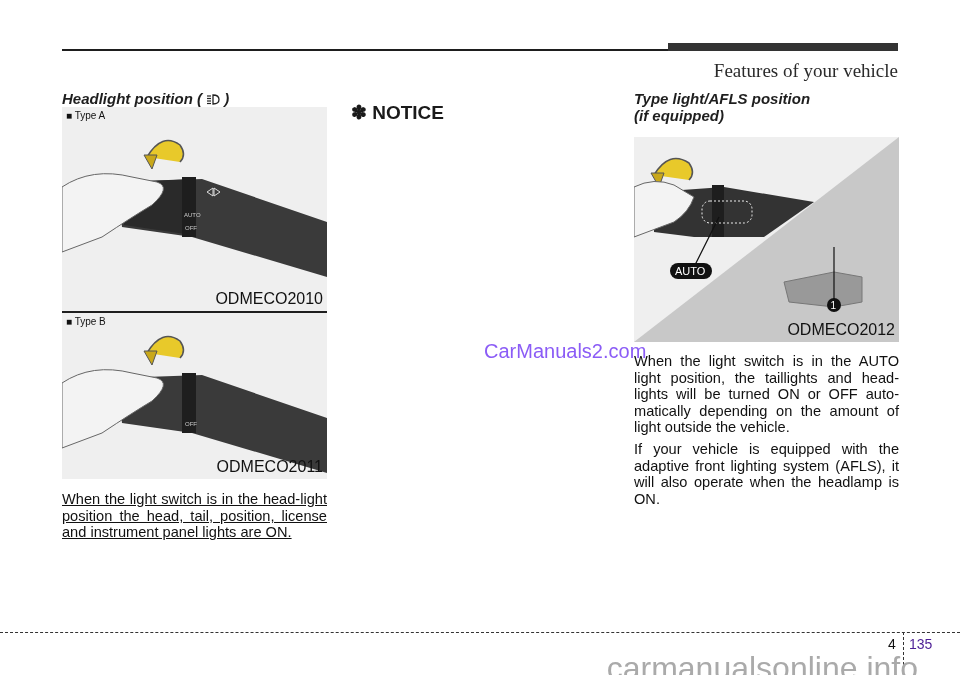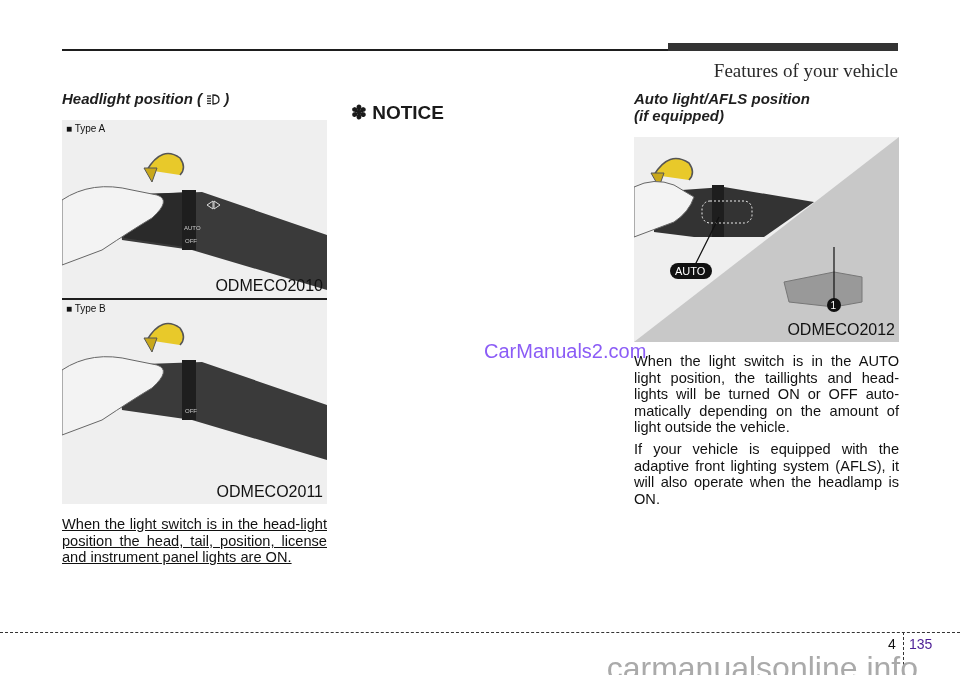--- a/index.html
+++ b/index.html
@@ -99,7 +99,7 @@
 
 <div class="col col3">
   <p class="sec-title">
-    <span>Auto light/AFLS position</span><br>
+    <span>Type light/AFLS position</span><br>
     <span>(if equipped)</span>
   </p>
   <div class="fig" style="height:205px;margin-top:13px;">

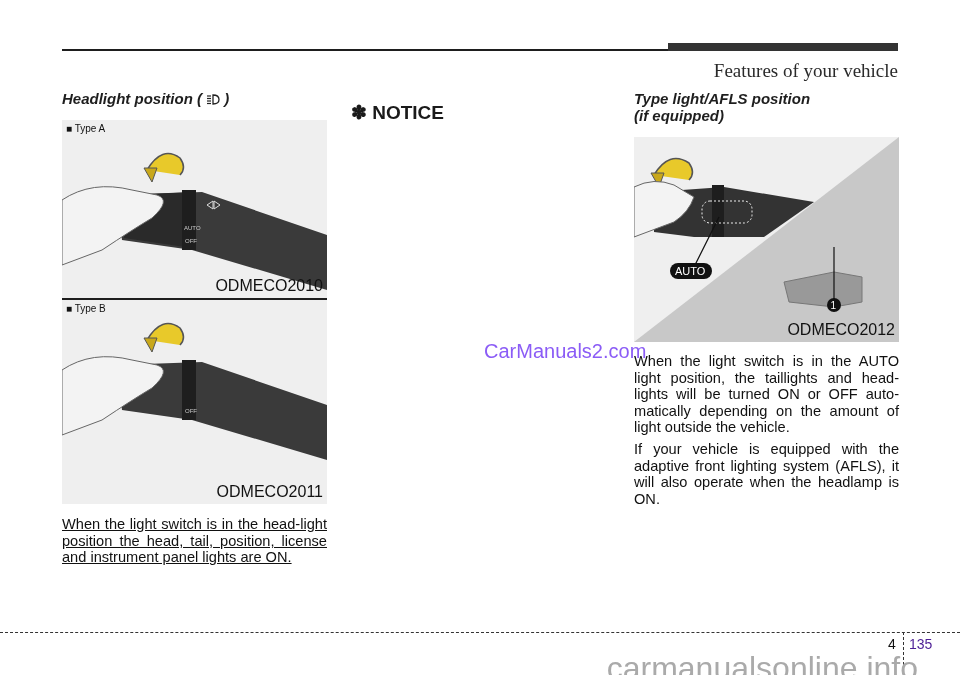--- a/index.html
+++ b/index.html
@@ -57,7 +57,7 @@
     <span>)</span>
   </p>
 
-  <div class="fig" style="height:178px;margin-top:13px;">
+  <div class="fig" style="height:204px;">
     <span class="type-label">■ Type A</span>
     <svg width="265" height="186" viewBox="0 0 265 186">
       <path d="M85 50 Q100 25 118 38 Q125 48 118 55" fill="#e8c92a" stroke="#555" stroke-width="1.5"></path>

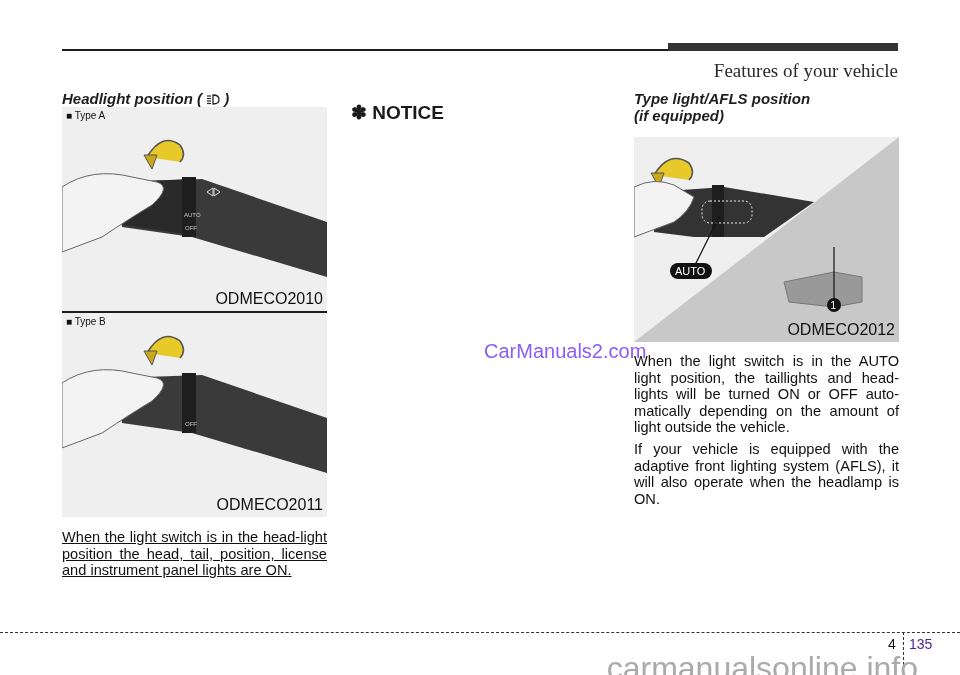--- a/index.html
+++ b/index.html
@@ -74,7 +74,7 @@
   </div>
   <div class="fig-sep"></div>
 
-  <div class="fig" style="height:204px;">
+  <div class="fig" style="height:166px;">
     <span class="type-label">■ Type B</span>
     <svg width="265" height="166" viewBox="0 0 265 166">
       <path d="M85 40 Q100 15 118 28 Q125 38 118 45" fill="#e8c92a" stroke="#555" stroke-width="1.5"></path>

